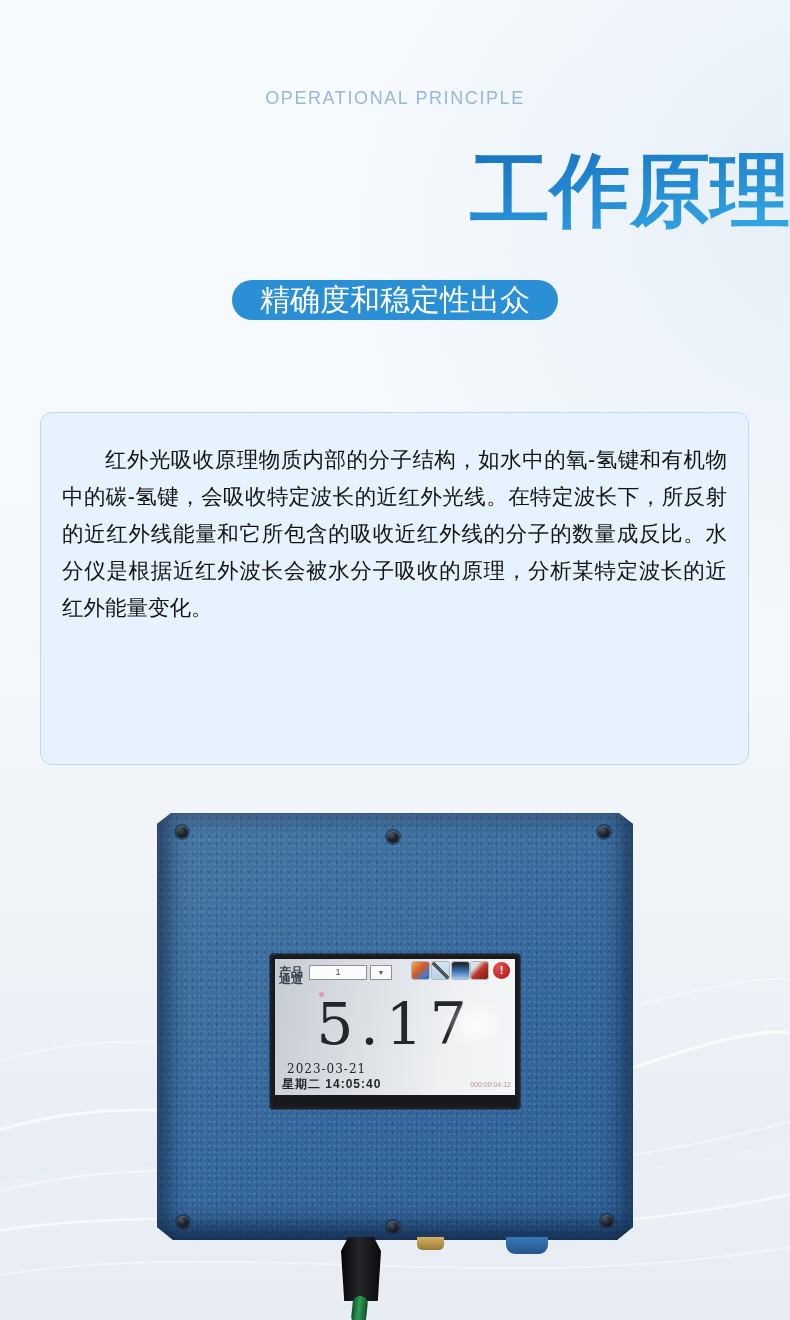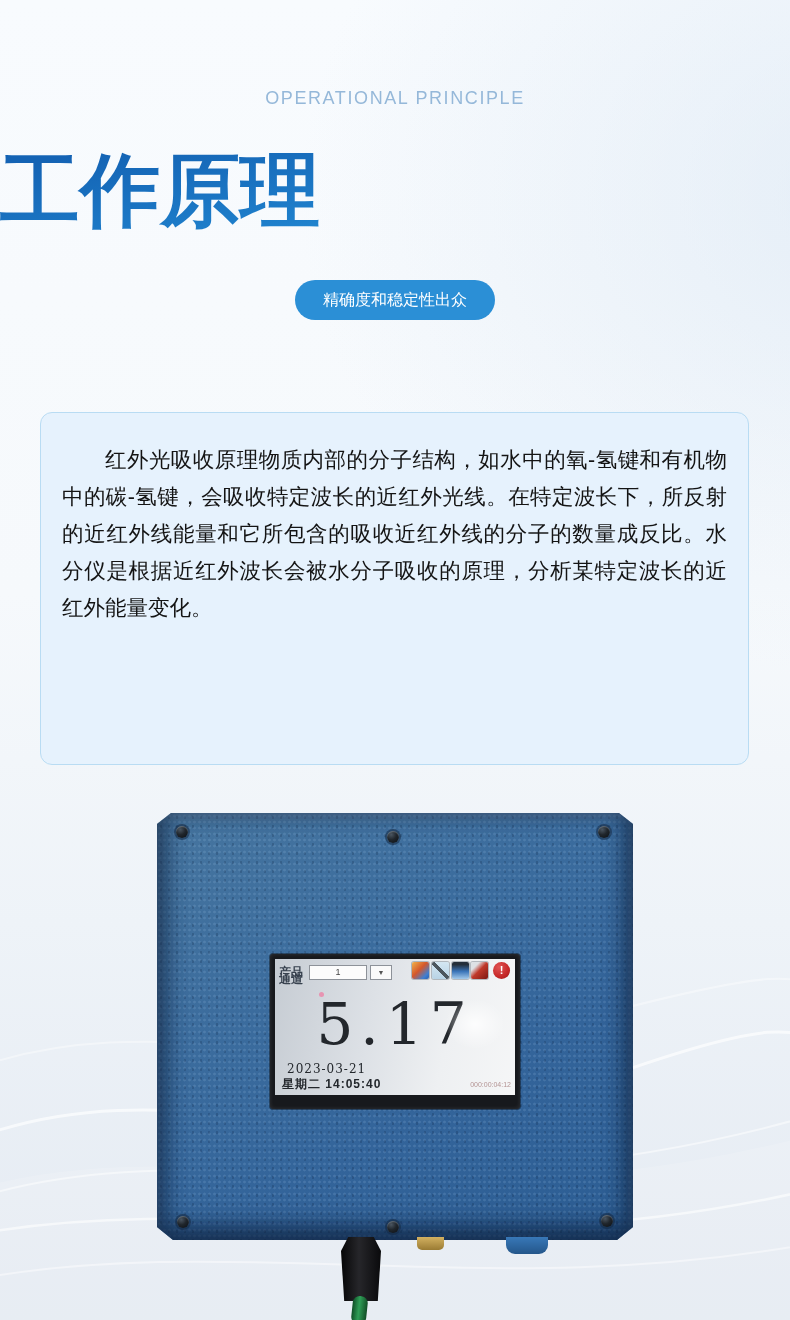--- a/index.html
+++ b/index.html
@@ -24,7 +24,7 @@
   }
   .title{
     position:absolute; top:146px; left:0; width:100%;
-    text-align:left; font-family:"DejaVu Serif","Liberation Serif",serif;
+    text-align:right; font-family:"DejaVu Serif","Liberation Serif",serif;
     font-size:80px; font-weight:700; line-height:1.12;
     background:linear-gradient(170deg,#1463b4 10%,#1e7fcb 55%,#36ace6 100%);
     -webkit-background-clip:text; background-clip:text;

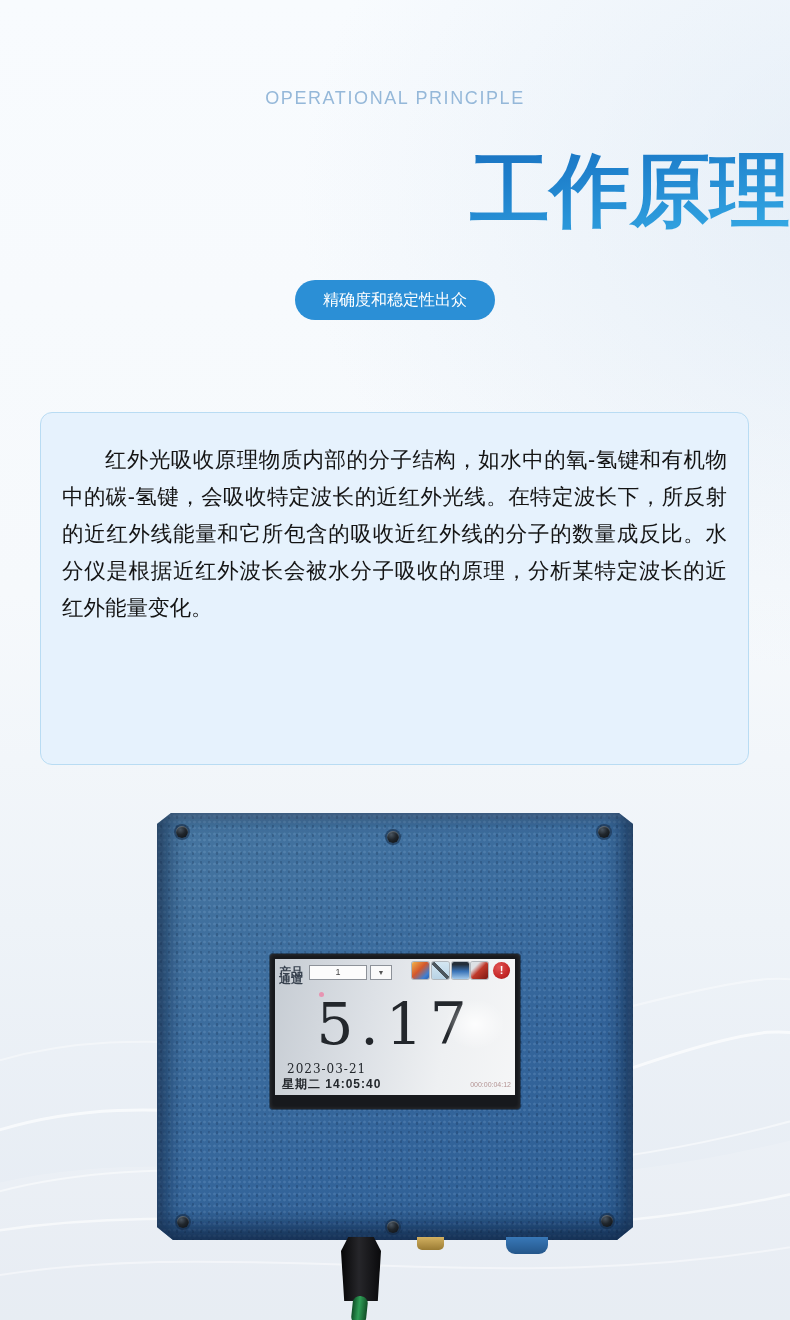--- a/index.html
+++ b/index.html
@@ -33,7 +33,7 @@
   .badge{
     position:absolute; top:280px; left:50%; transform:translateX(-50%);
     height:40px; line-height:40px; padding:0 28px;
-    background:#2b8fd6; color:#ffffff; font-size:16px;
+    background:#2b8fd6; color:#ffffff; font-size:30px;
     border-radius:21px; white-space:nowrap;
   }
 

